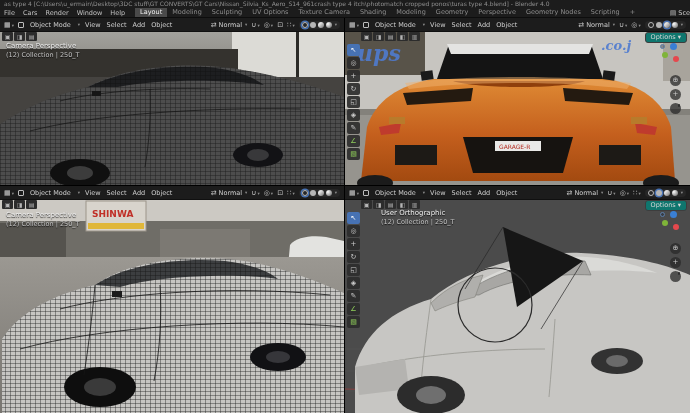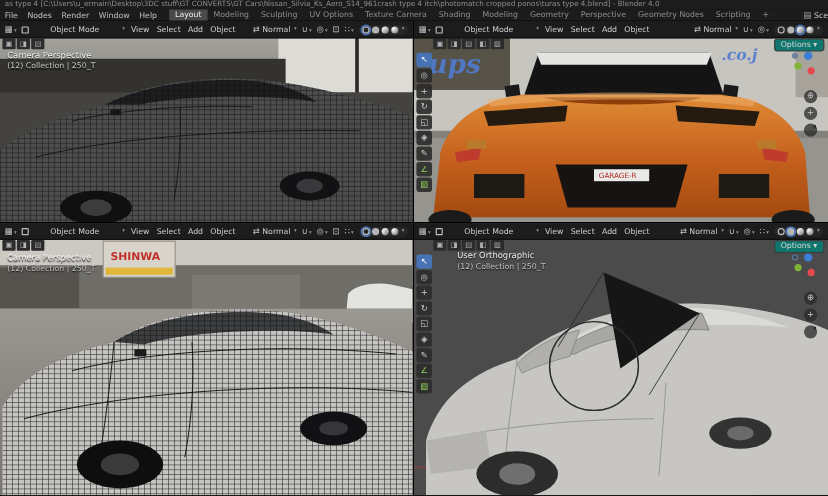--- a/index.html
+++ b/index.html
@@ -92,7 +92,7 @@
 
   <div class="menubar">
     <span class="menu-item">File</span>
-    <span class="menu-item">Nodes</span>
+    <span class="menu-item">Cars</span>
     <span class="menu-item">Render</span>
     <span class="menu-item">Window</span>
     <span class="menu-item">Help</span>

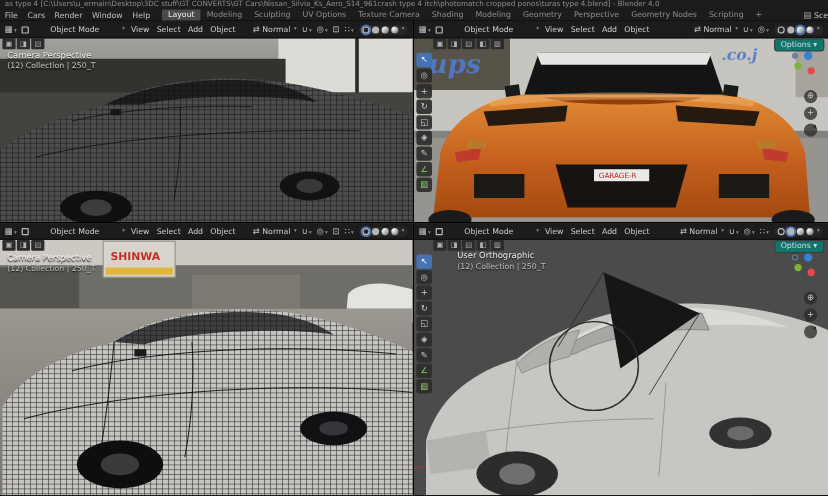--- a/index.html
+++ b/index.html
@@ -34,7 +34,7 @@
        white-space:nowrap;overflow:hidden;}
   .vph .caret{font-style:normal;font-size:4.5px;color:#8e8e8e;margin-left:1px;}
   .hic{font-size:7px;color:#c6c6c6;}
-  .mode{display:flex;align-items:center;gap:18px;}
+  .mode{display:flex;align-items:center;gap:6px;}
   .mode .mic{display:inline-block;width:6px;height:6px;border:1px solid #bdbdbd;border-radius:1px;box-sizing:border-box;}
   .hmenu{padding:0 1px;}
   .vph .right{margin-left:auto;display:flex;align-items:center;gap:4px;}

